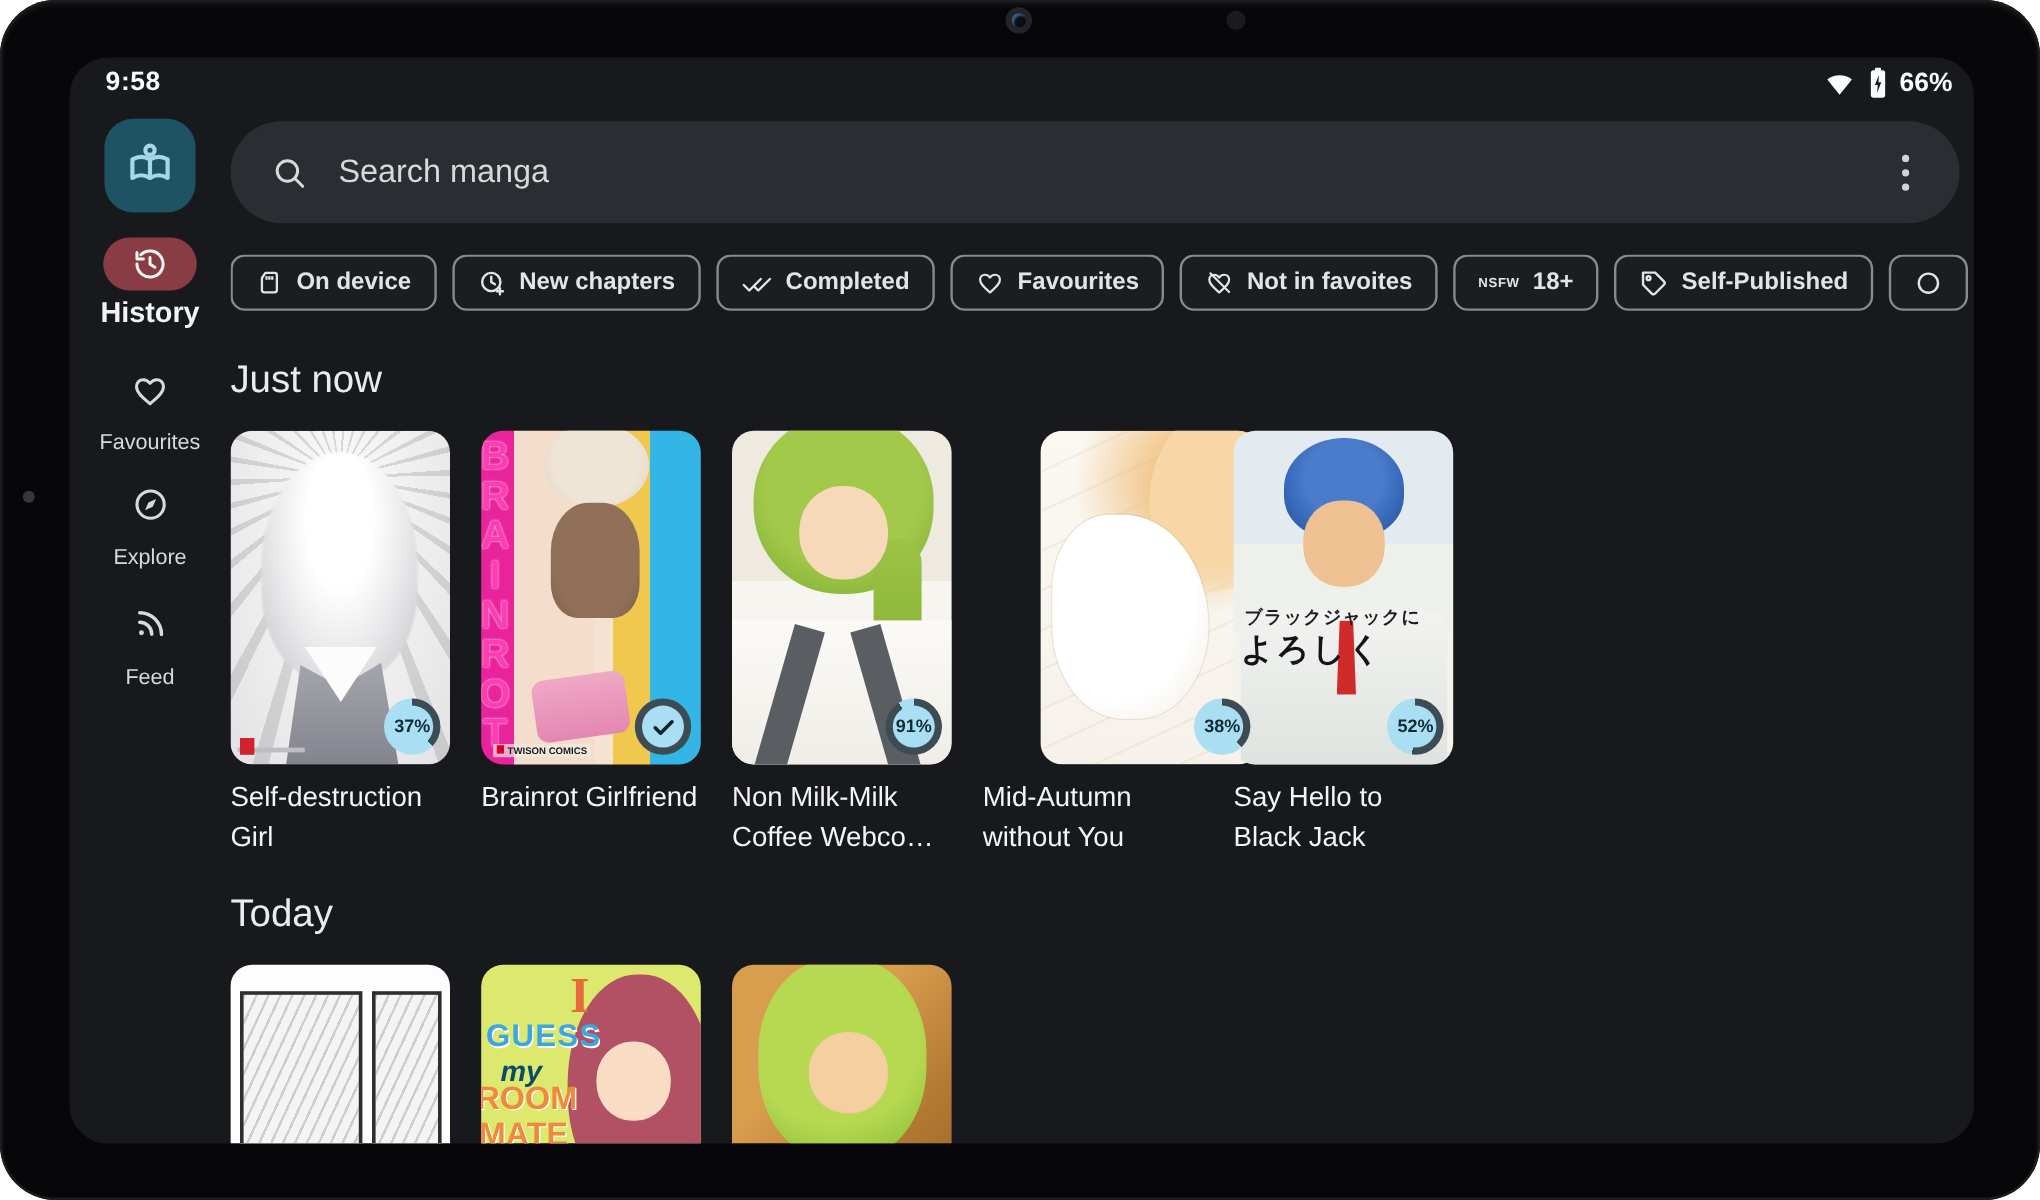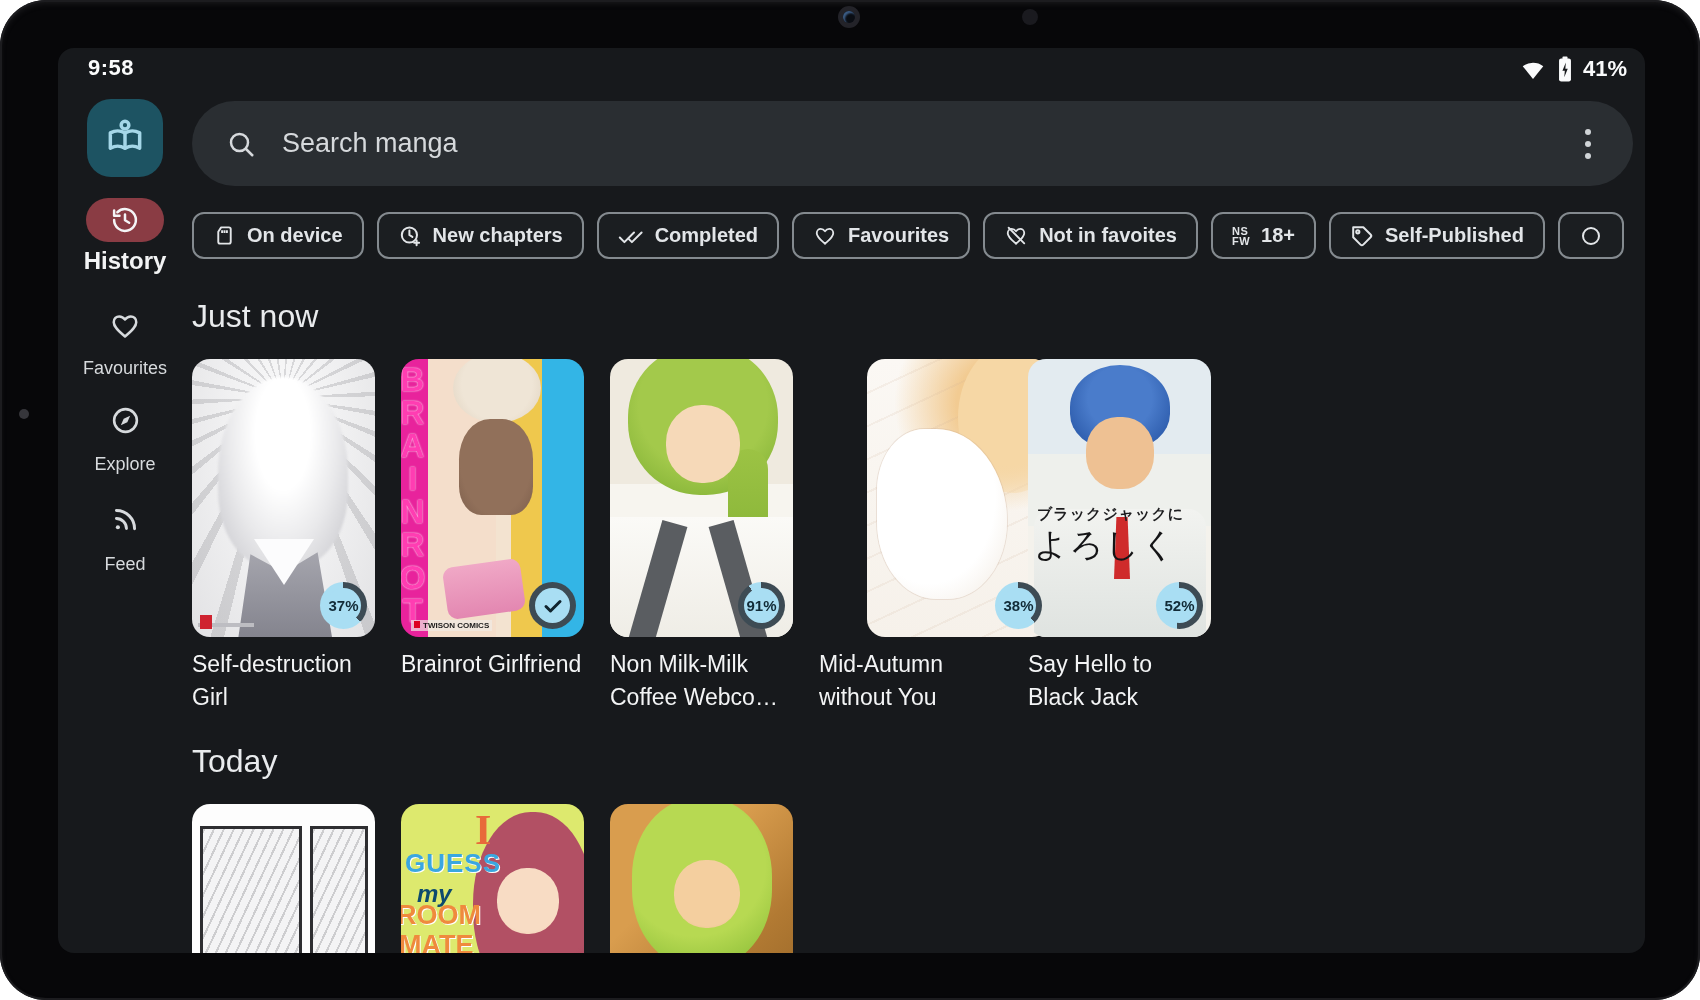--- a/index.html
+++ b/index.html
@@ -18,7 +18,7 @@
 
   
   .screen{position:absolute;left:58px;top:48px;width:1587px;height:905px;background:#17191c;
-    border-radius:16px;overflow:hidden;color:#eceef0;}
+    border-radius:32px;overflow:hidden;color:#eceef0;}
 
   
   .statusbar{position:absolute;left:0;top:0;right:0;height:44px;}

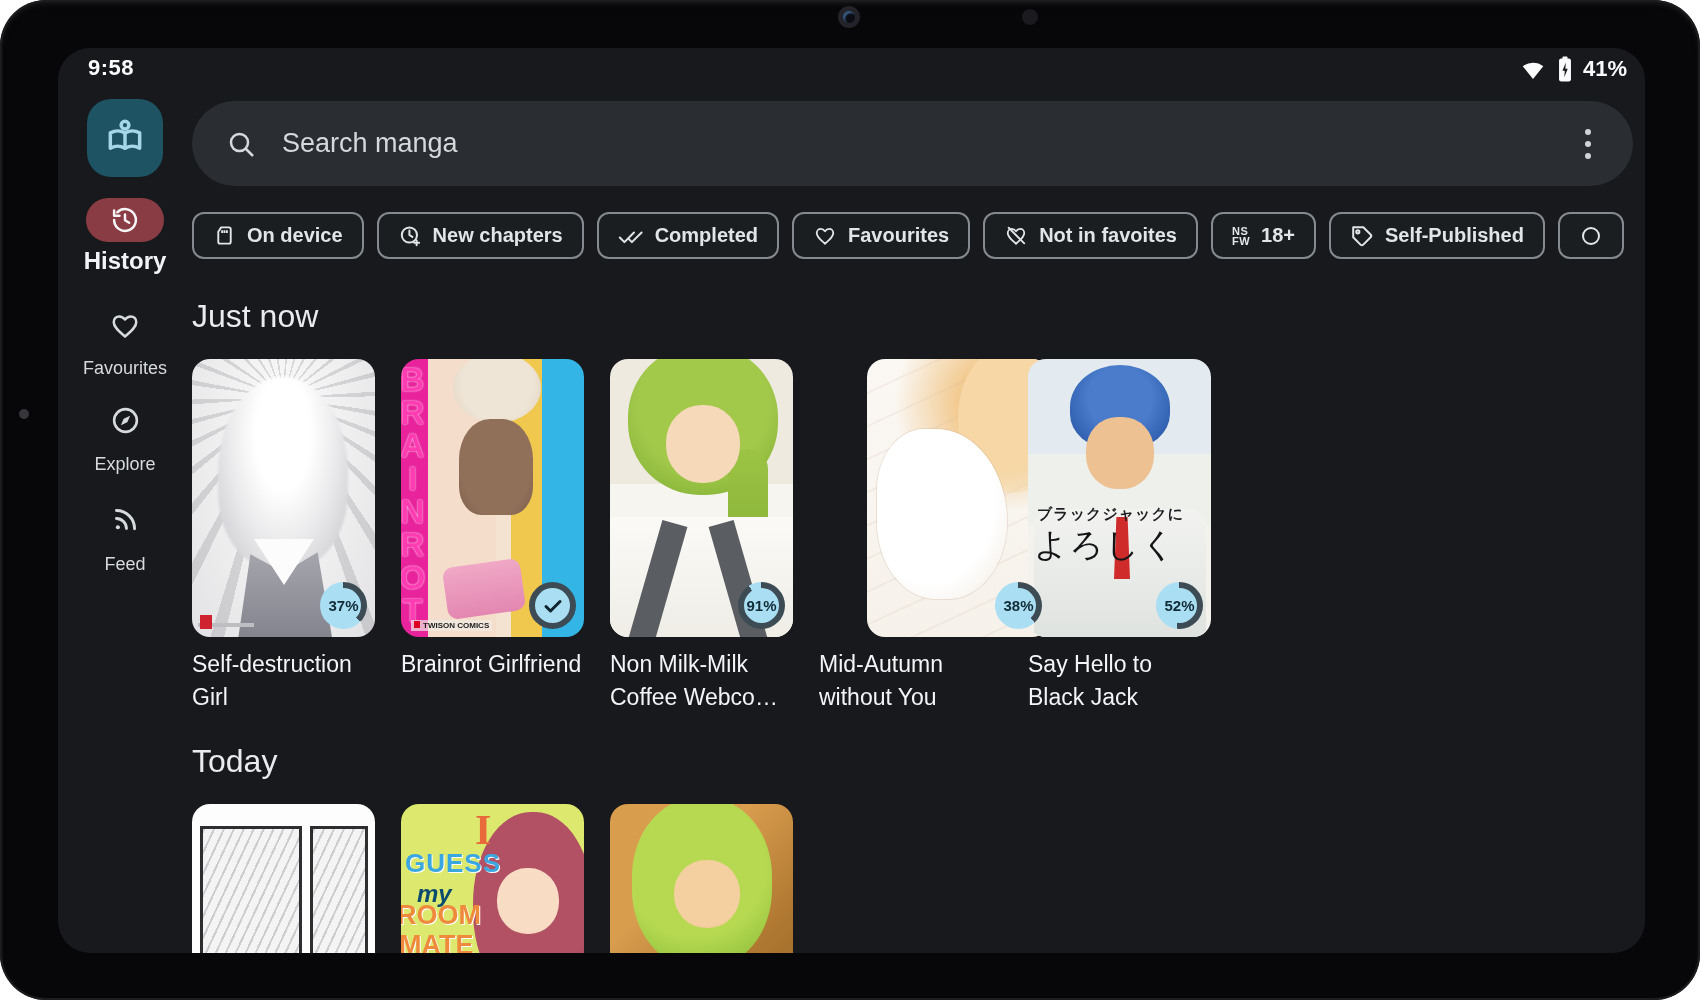--- a/index.html
+++ b/index.html
@@ -189,7 +189,7 @@
             <polygon points="12.9,9 9.2,18 11.8,18 11.2,25 15,15.6 12.4,15.6" fill="#17191c"></polygon>
           </svg>
         </span>
-        <span class="sb-batt-text">41%</span>
+        <span class="sb-batt-text">66%</span>
       </div>
     </div>
 

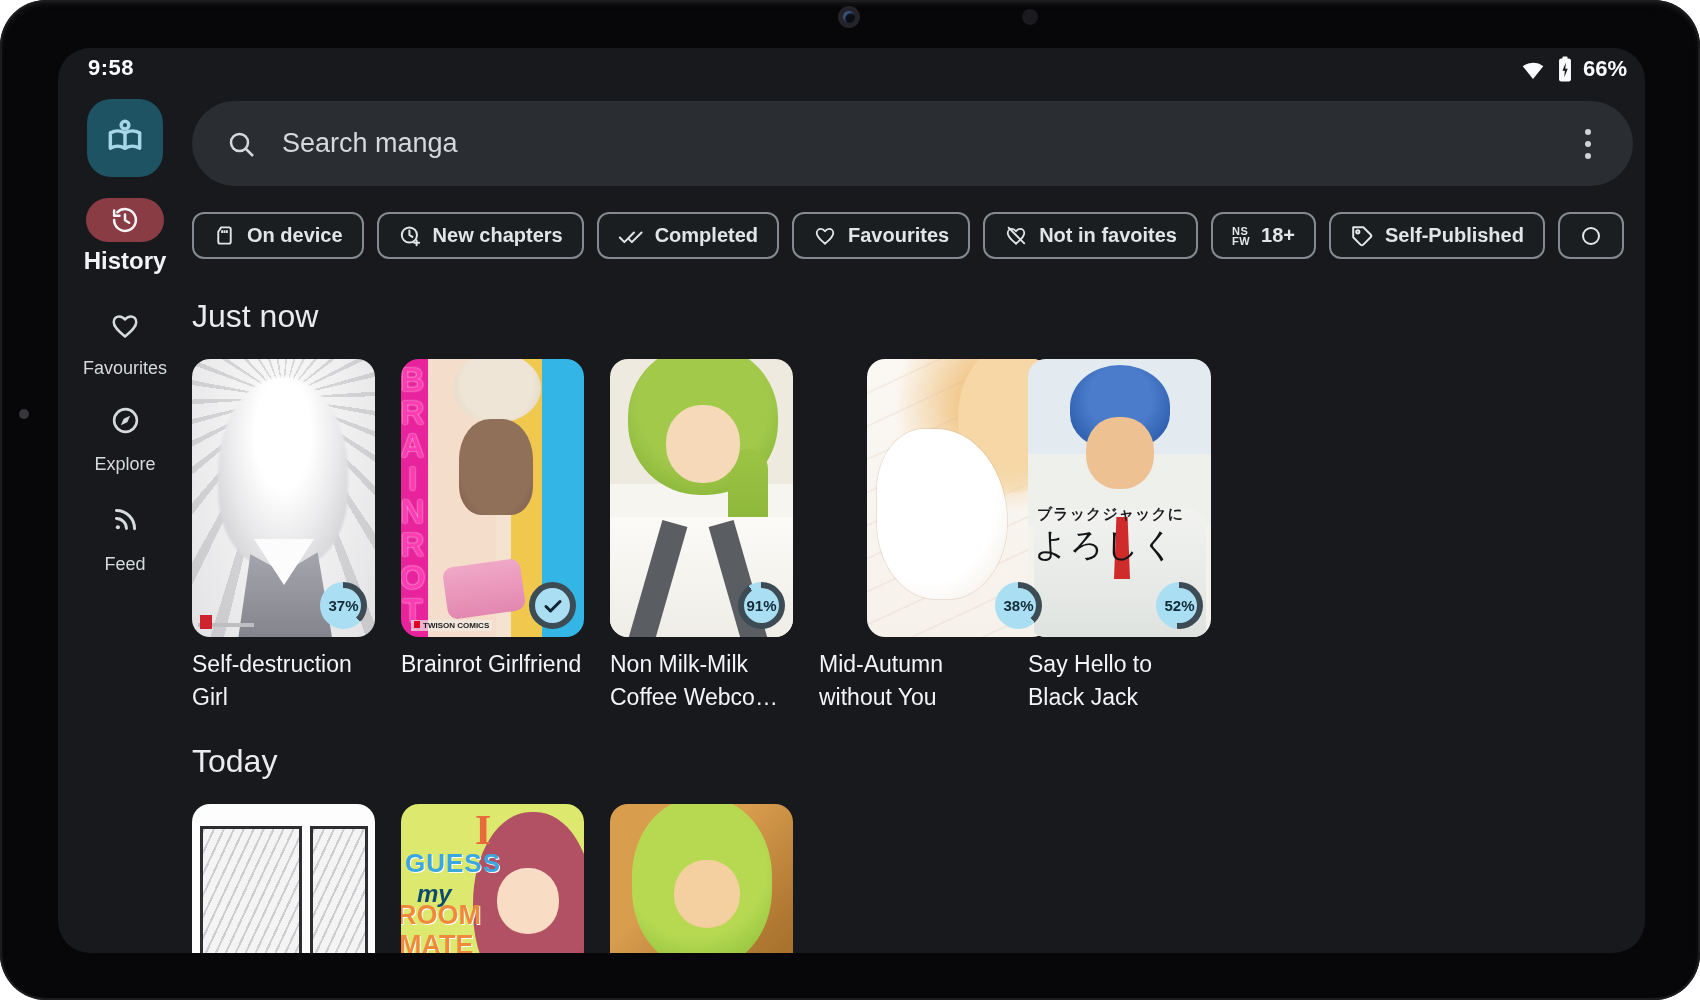--- a/index.html
+++ b/index.html
@@ -52,7 +52,7 @@
     display:flex;align-items:center;gap:11px;padding:0 19px;color:#e2e5e8;font-size:20px;font-weight:600;}
   .chip svg{flex:0 0 auto;}
   .chip.partial{min-width:64px;border-radius:12px;}
-  .nsfw{display:flex;flex-direction:column;line-height:10px;font-size:11px;font-weight:800;letter-spacing:.5px;color:#e2e5e8;}
+  .nsfw{display:flex;flex-direction:row;line-height:10px;font-size:11px;font-weight:800;letter-spacing:.5px;color:#e2e5e8;}
 
   .section-h{margin-top:29px;font-size:32px;font-weight:500;color:#e9ebed;}
   .section-h.today{}

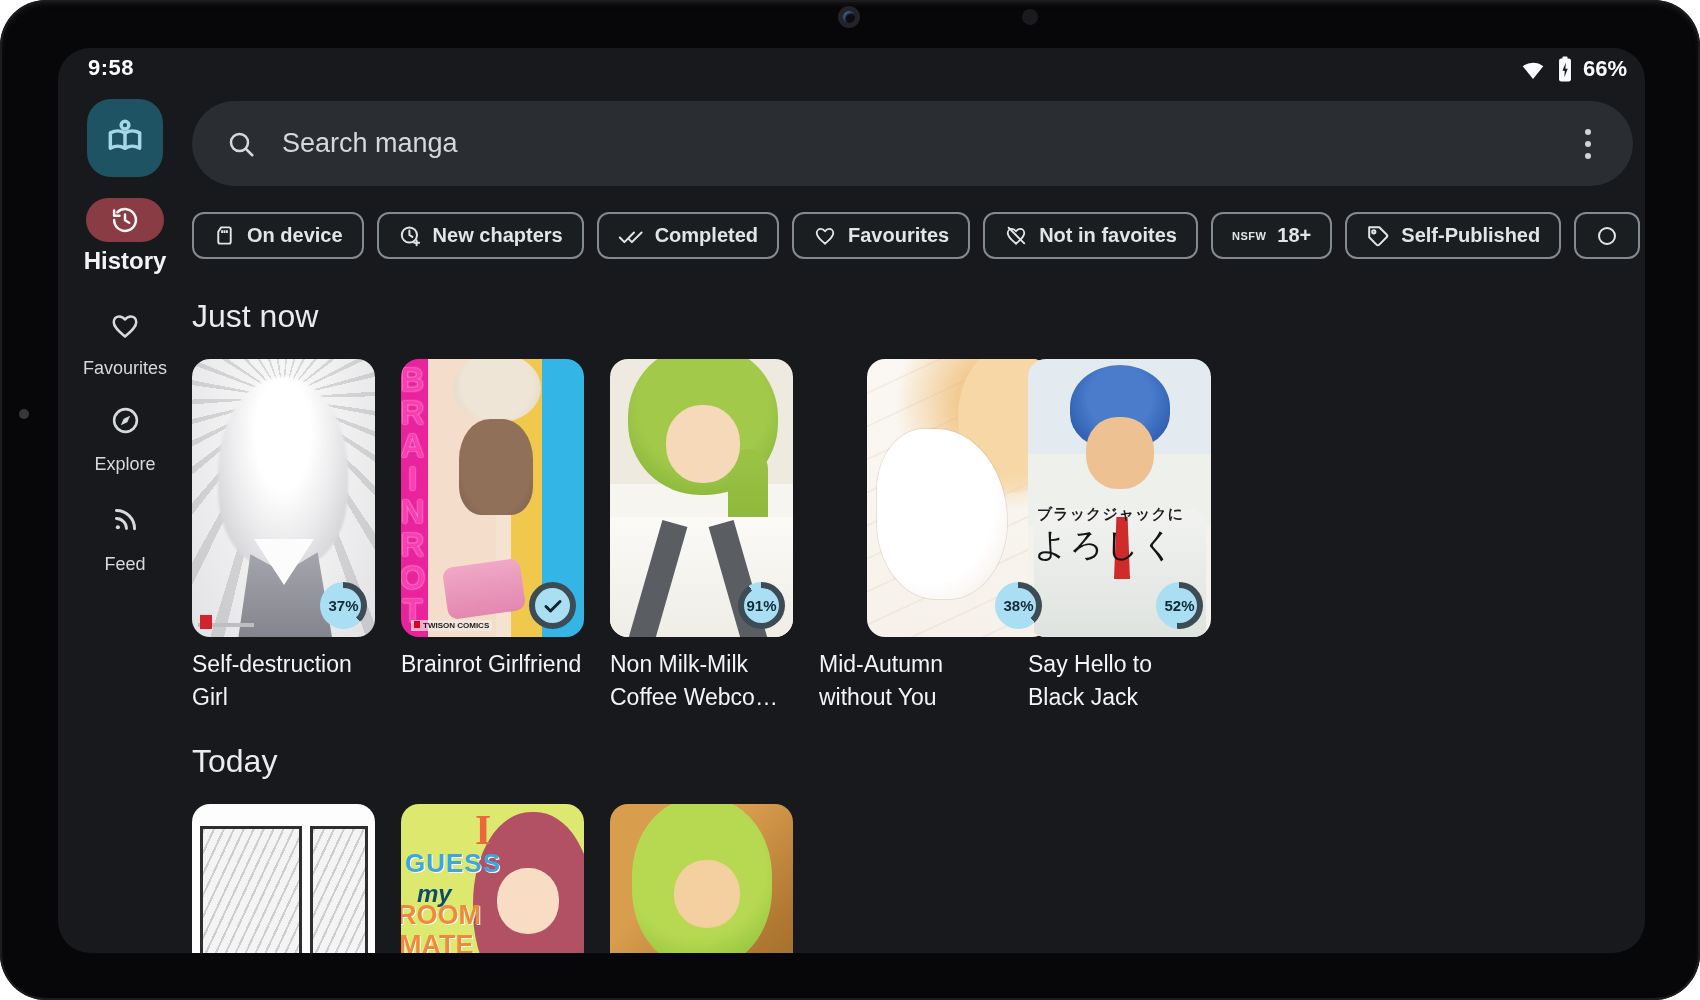--- a/index.html
+++ b/index.html
@@ -136,7 +136,7 @@
   .c15 .tie{position:absolute;left:86px;bottom:58px;width:16px;height:62px;background:#cf2b2b;
     clip-path:polygon(15% 0,85% 0,100% 100%,0 100%);}
   .c15 .jp1{position:absolute;left:9px;top:146px;font-size:15px;font-weight:700;color:#1d1d1f;z-index:2;letter-spacing:1px;}
-  .c15 .jp2{position:absolute;left:6px;top:164px;font-size:33px;font-weight:400;color:#141416;z-index:2;letter-spacing:2px;}
+  .c15 .jp2{position:absolute;left:6px;top:164px;font-size:27px;font-weight:700;color:#141416;z-index:2;letter-spacing:2px;}
 
   
   .c21{background:#fdfdfd;}

